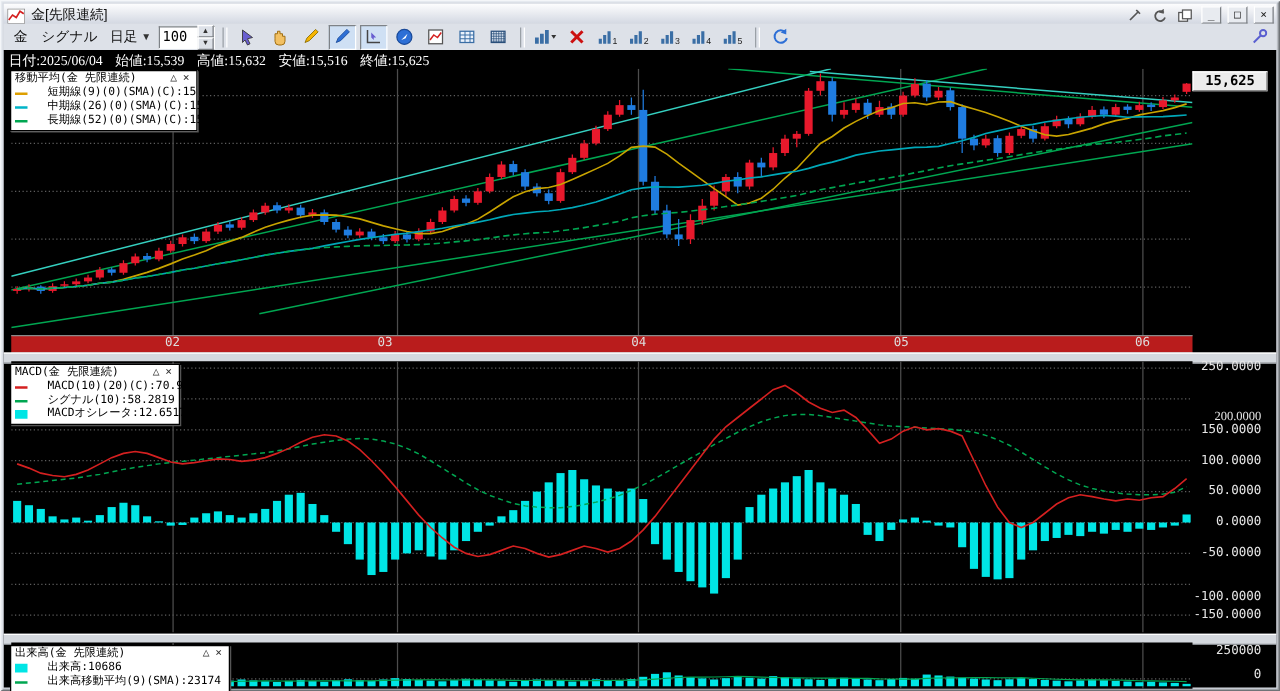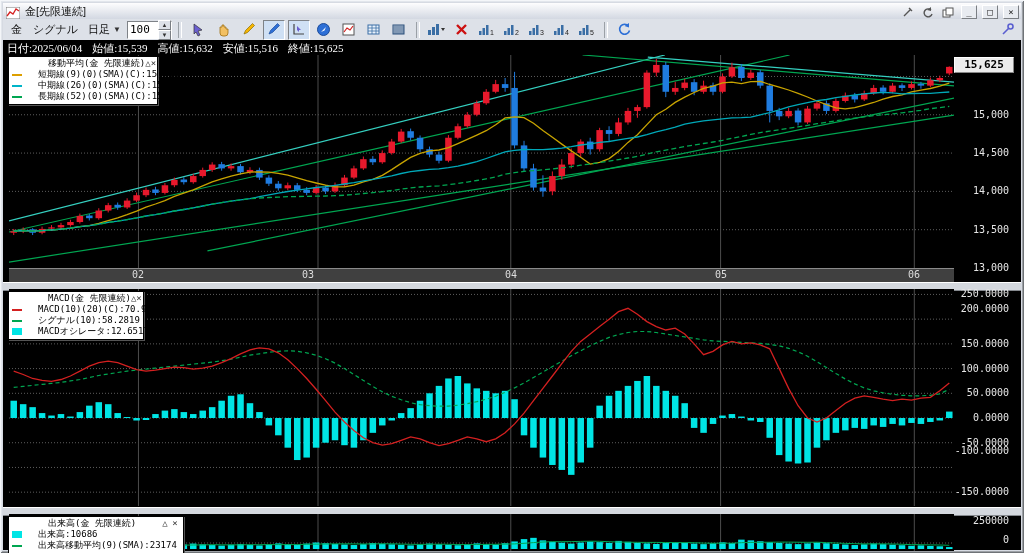--- a/index.html
+++ b/index.html
@@ -52,7 +52,7 @@
   #lg-main{left:5px;top:16px;width:142px;}
   #lg-macd{left:5px;top:251px;width:128px;}
   #lg-vol{left:5px;top:476px;width:168px;}
-  .lg-head{display:flex;align-items:center;margin-left:36px;}
+  .lg-head{display:flex;align-items:center;}
   .lg-title{flex:1;white-space:nowrap;}
   .lg-btn{width:10px;text-align:center;color:#333;font-size:9px;}
   .lg-row{display:flex;align-items:center;gap:16px;white-space:nowrap;}

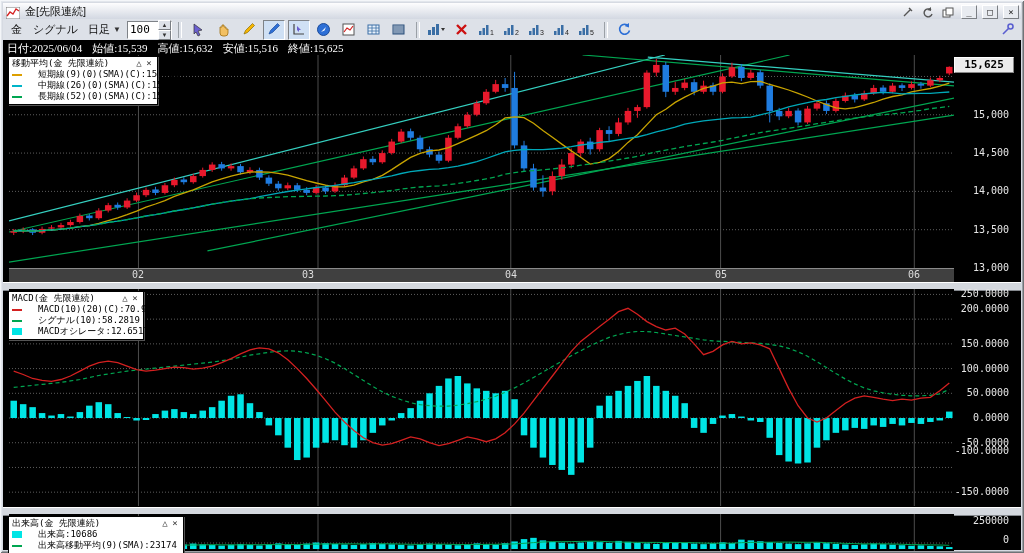--- a/index.html
+++ b/index.html
@@ -455,13 +455,6 @@
         <polyline points="4.7,176.2 14.2,175.5 23.6,176.2 33.1,175.6 42.5,175.0 52.0,174.2 61.4,173.2 70.9,171.6 80.3,170.7 89.8,169.2 99.2,167.4 108.7,166.2 118.1,164.6 127.6,162.9 137.0,161.0 146.5,159.6 155.9,157.8 165.4,156.0 174.8,154.5 184.3,152.8 193.7,151.0 203.2,149.1 212.6,147.6 222.1,146.1 231.5,144.9 241.0,143.7 250.4,141.7 259.9,139.9 269.3,138.2 278.8,136.5 288.2,135.1 297.7,133.8 307.1,132.5 316.6,131.6 326.0,130.3 335.5,129.0 344.9,127.6 354.4,125.8 363.8,124.3 373.3,122.7 382.7,120.8 392.2,118.5 401.6,116.6 411.1,115.5 420.5,114.4 430.0,113.8 439.4,112.6 448.9,111.1 458.3,109.0 467.8,106.6 477.2,103.5 486.7,100.2 496.1,96.8 505.6,95.3 515.0,94.5 524.5,94.6 533.9,94.7 543.4,94.0 552.8,93.2 562.3,91.7 571.7,90.0 581.2,88.9 590.6,87.4 600.1,86.5 609.5,84.9 619.0,83.3 628.4,82.0 637.9,79.7 647.3,76.9 656.8,74.7 666.2,72.1 675.7,69.1 685.1,67.4 694.6,65.8 704.0,64.9 713.5,63.9 722.9,62.9 732.4,62.7 741.8,62.1 751.3,59.8 760.7,57.6 770.2,54.9 779.6,51.8 789.1,49.7 798.5,47.6 808.0,45.6 817.4,44.5 826.9,42.6 836.3,41.3 845.8,40.0 855.2,38.8 864.7,38.0 874.1,37.4 883.6,37.9 893.0,38.8 902.5,38.5 911.9,38.4 921.4,38.3 930.8,37.7 940.3,37.0" fill="none" stroke="#00a8b8" stroke-width="1.3"></polyline>
         <polyline points="4.7,176.2 14.2,175.5 23.6,176.2 33.1,175.6 42.5,175.0 52.0,174.2 61.4,173.2 70.9,171.6 80.3,170.7 89.8,169.2 99.2,167.4 108.7,166.2 118.1,164.6 127.6,162.9 137.0,161.0 146.5,159.6 155.9,157.8 165.4,156.0 174.8,154.5 184.3,152.8 193.7,151.0 203.2,149.1 212.6,147.6 222.1,146.1 231.5,144.9 241.0,143.7 250.4,143.0 259.9,142.5 269.3,142.1 278.8,141.7 288.2,141.5 297.7,141.4 307.1,141.1 316.6,141.0 326.0,140.7 335.5,140.2 344.9,139.5 354.4,138.5 363.8,137.7 373.3,136.7 382.7,135.5 392.2,134.1 401.6,132.9 411.1,132.0 420.5,131.3 430.0,130.8 439.4,129.7 448.9,128.5 458.3,127.1 467.8,125.5 477.2,123.8 486.7,122.0 496.1,119.2 505.6,117.6 515.0,116.4 524.5,115.6 533.9,114.9 543.4,113.9 552.8,112.8 562.3,111.6 571.7,110.2 581.2,109.0 590.6,107.5 600.1,106.1 609.5,104.6 619.0,103.0 628.4,101.4 637.9,99.1 647.3,96.8 656.8,95.1 666.2,93.3 675.7,91.5 685.1,90.0 694.6,88.5 704.0,87.0 713.5,85.3 722.9,83.2 732.4,81.5 741.8,79.4 751.3,77.6 760.7,76.1 770.2,74.7 779.6,73.2 789.1,71.9 798.5,70.4 808.0,68.7 817.4,67.2 826.9,65.8 836.3,64.4 845.8,63.2 855.2,61.9 864.7,60.6 874.1,59.7 883.6,58.8 893.0,57.8 902.5,56.6 911.9,55.3 921.4,53.7 930.8,52.6 940.3,51.4" fill="none" stroke="#00a651" stroke-width="1.3" stroke-dasharray="5 3"></polyline>
       </svg>
-    <div id="main-yaxis" class="yaxis">
-        <div style="top: 53.7626px;">15,000</div>
-        <div style="top: 92.0719px;">14,500</div>
-        <div style="top: 130.381px;">14,000</div>
-        <div style="top: 168.691px;">13,500</div>
-        <div style="top: 207px;">13,000</div>
-      </div>
     <div class="price-tag">15,625</div>
     <div id="month-strip" class="month-strip">
         <div style="left: 129px;">02</div>

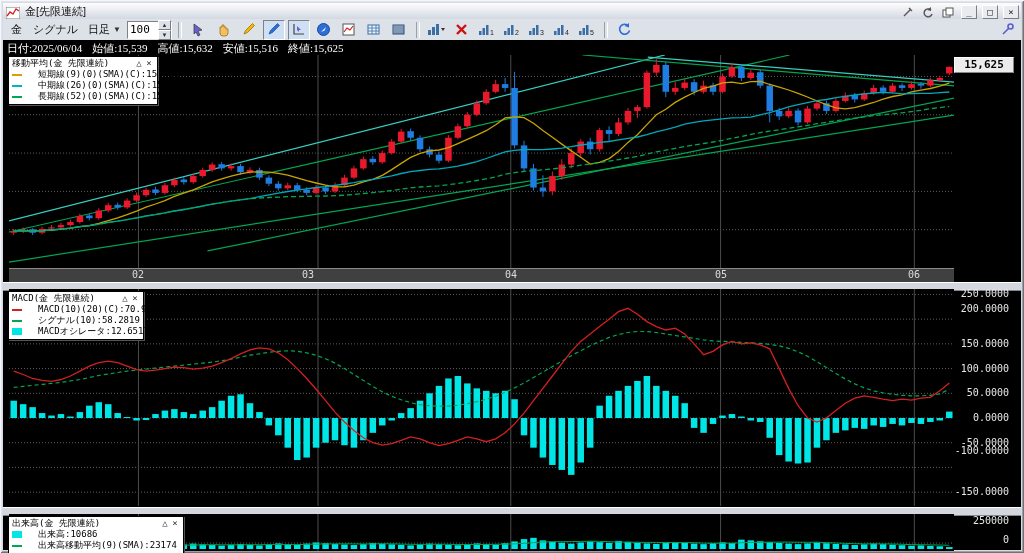--- a/index.html
+++ b/index.html
@@ -41,7 +41,7 @@
   .price-tag{position:absolute;left:951px;top:17px;width:58px;height:14px;background:#ececec;color:#000;
        font-family:"DejaVu Sans Mono",monospace;font-size:11px;font-weight:bold;text-align:center;line-height:14px;
        border:1px solid;border-color:#fff #888 #888 #fff;}
-  .month-strip{position:absolute;left:6px;top:228px;width:945px;height:13px;background:#404040;
+  .month-strip{position:absolute;left:6px;top:228px;width:945px;height:13px;background:#b91c1c;
        border-top:1px solid #8a8a8a;border-bottom:1px solid #8a8a8a;}
   .month-strip div{position:absolute;top:0;color:#ddd;font-family:"DejaVu Sans Mono",monospace;font-size:10px;transform:translateX(-50%);}
   .splitter{position:absolute;left:0;right:0;height:7px;background:#d4d8de;

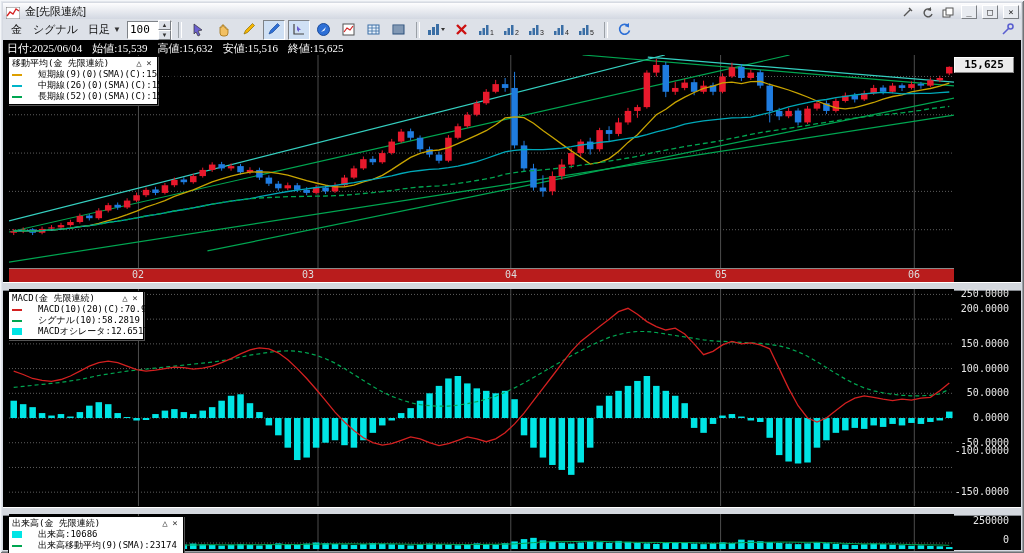--- a/index.html
+++ b/index.html
@@ -606,7 +606,7 @@
       </svg>
     <div id="macd-yaxis" class="yaxis">
         <div style="top: -0.562642px; margin-left: 36px;">250.0000</div>
-        <div style="top: 14px;">200.0000</div>
+        <div style="top: 39px; font-family: Liberation Serif, serif;">200.0000</div>
         <div style="top: 48.8679px;">150.0000</div>
         <div style="top: 73.5831px;">100.0000</div>
         <div style="top: 98.2984px;">50.0000</div>

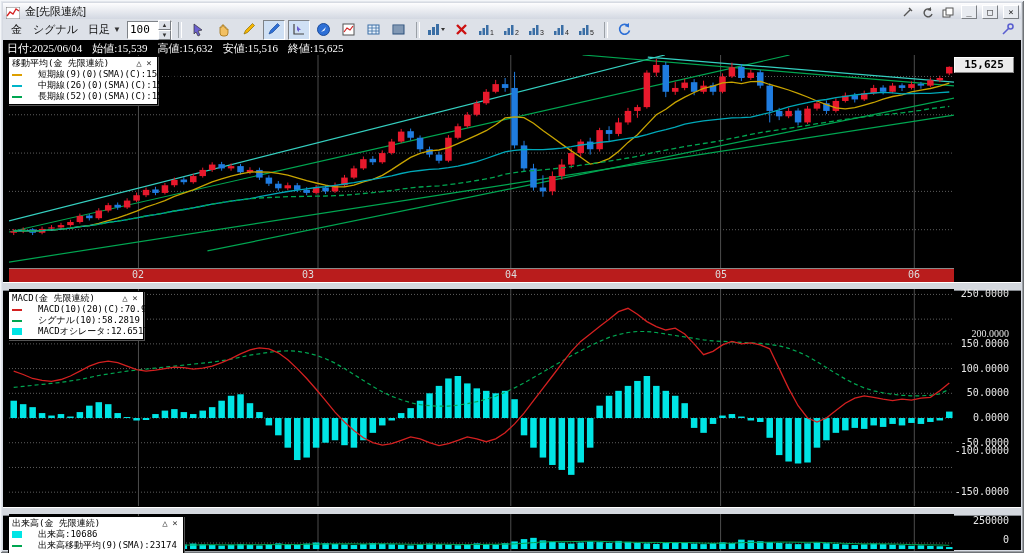--- a/index.html
+++ b/index.html
@@ -612,7 +612,7 @@
         <div style="top: 98.2984px;">50.0000</div>
         <div style="top: 123.014px;">0.0000</div>
         <div style="top: 147.729px;">-50.0000</div>
-        <div style="top: 156px;">-100.0000</div>
+        <div style="top: 183px;">-100.0000</div>
         <div style="top: 197.159px;">-150.0000</div>
       </div>
 

